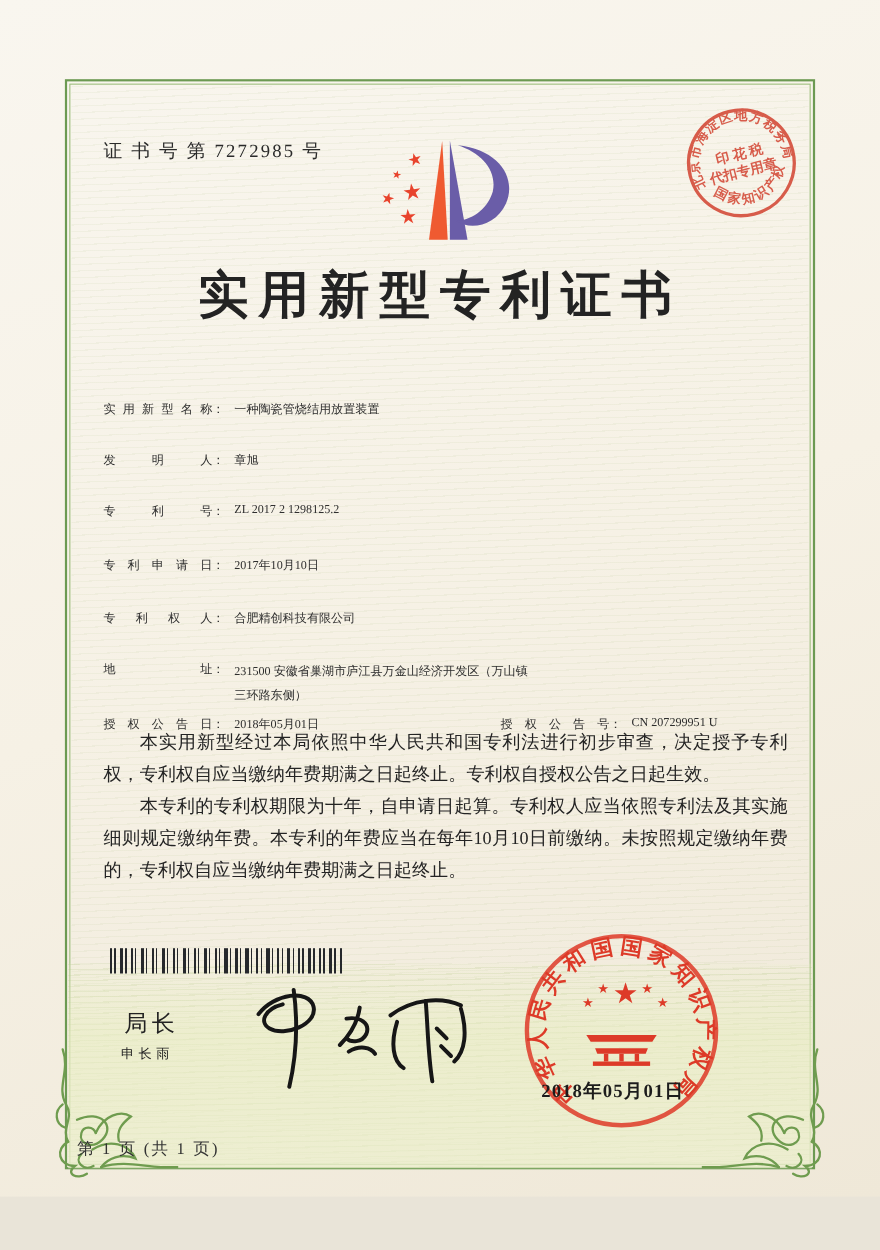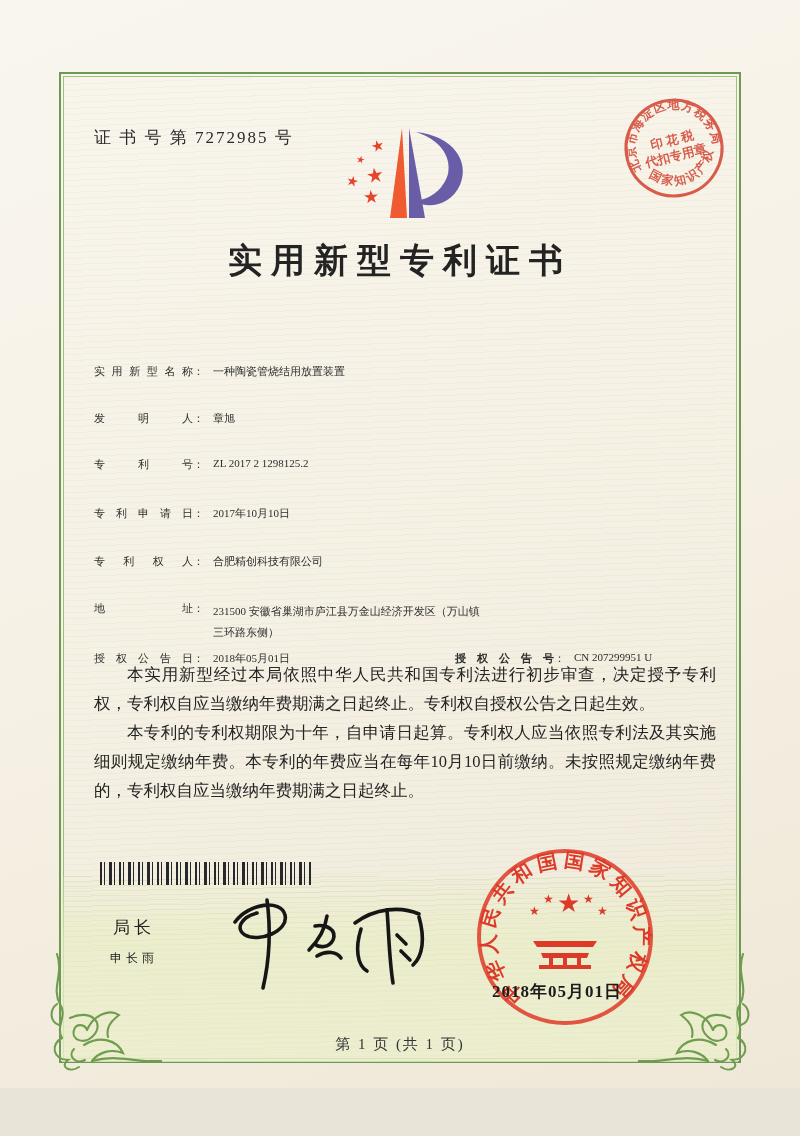--- a/index.html
+++ b/index.html
@@ -45,7 +45,7 @@
   .logo .star { position: absolute; color: #e8432c; line-height: 1; }
   .title {
     position: absolute; left: 59px; top: 238px; width: 682px;
-    text-align: center; font-size: 34px; font-weight: 700;
+    text-align: center; font-size: 46px; font-weight: 700;
     letter-spacing: 9px; color: #232323;
   }
   

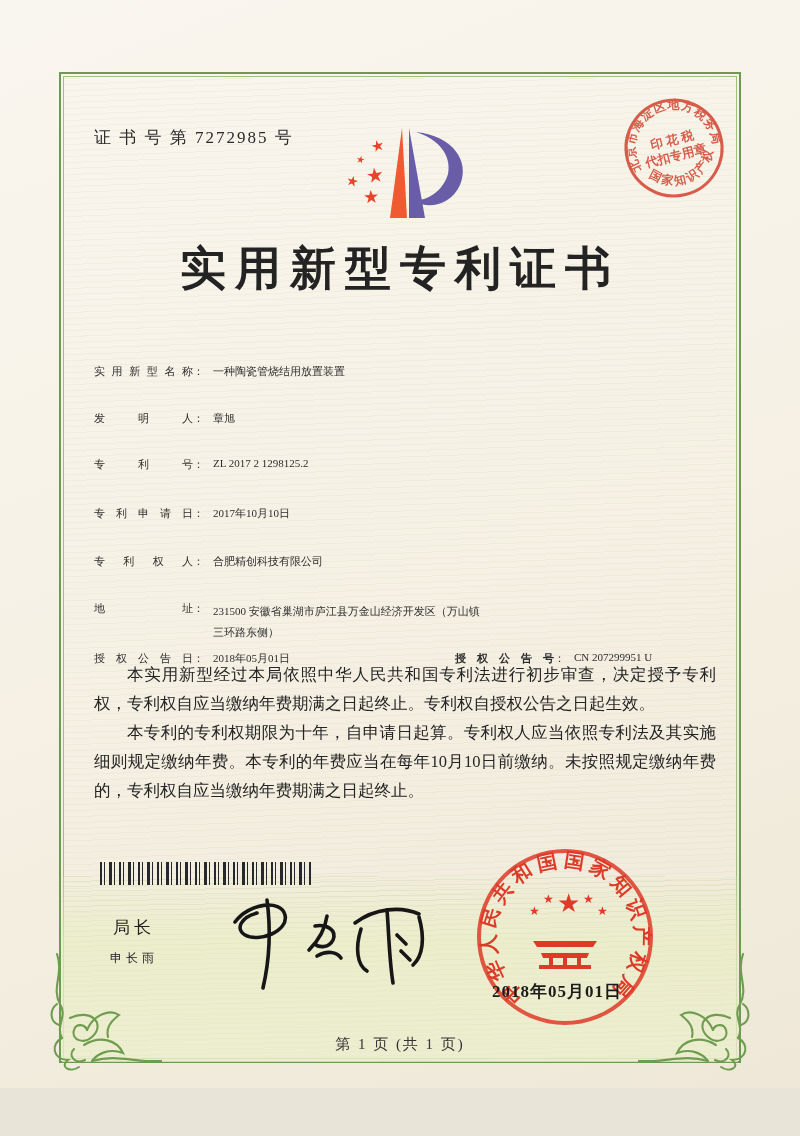--- a/index.html
+++ b/index.html
@@ -60,7 +60,7 @@
   .field-row .val { display: inline-block; margin-left: 9px; vertical-align: top; }
   .field-row .val.wrap { white-space: pre-line; width: 470px; line-height: 21px; }
   .field-group2 { position: absolute; left: 361px; top: 0; }
-  .field-group2 .lbl { width: 99px; font-weight: bold; }
+  .field-group2 .lbl { width: 99px; }
 
   
   .body-text {

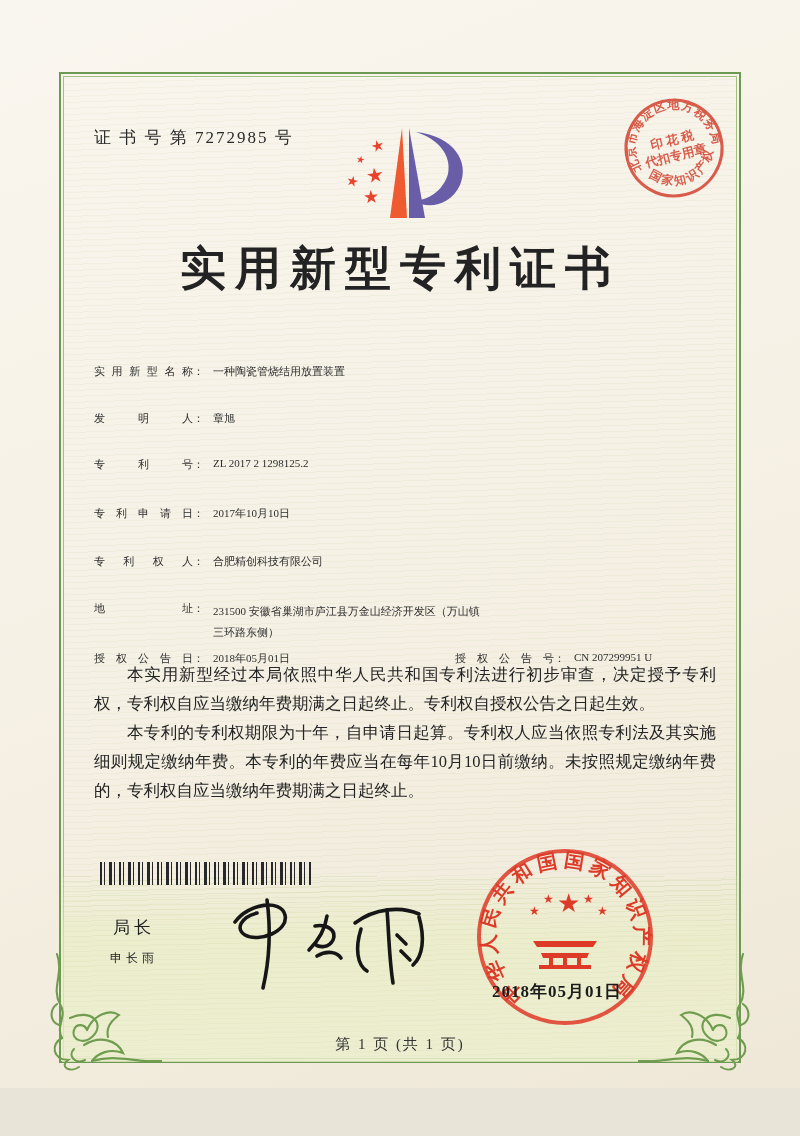--- a/index.html
+++ b/index.html
@@ -80,7 +80,7 @@
   }
 
   
-  .signer-title { position: absolute; left: 113px; top: 916px; font-size: 17px; letter-spacing: 4px; color:#222;text-align:center; }
+  .signer-title { position: absolute; left: 113px; top: 916px; font-size: 21px; letter-spacing: 4px; color:#222;text-align:center; }
   .signer-name  { position: absolute; left: 110px; top: 950px; font-size: 12px; letter-spacing: 4px; color:#222; }
   .signature { position: absolute; left: 215px; top: 886px; width: 215px; height: 108px; }
   .signature svg { width: 100%; height: 100%; }

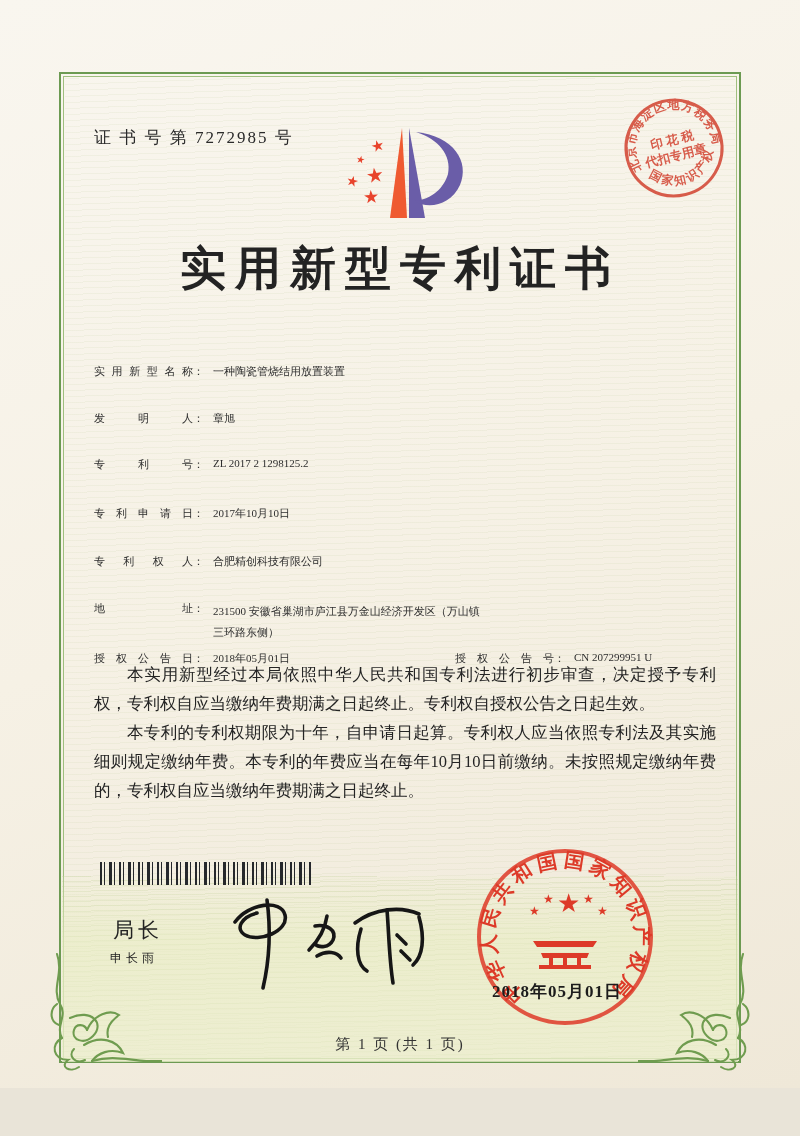--- a/index.html
+++ b/index.html
@@ -95,7 +95,7 @@
   .seal .star { position: absolute; color: #dd3a28; line-height: 1; }
   .seal-date { position: absolute; left: 492px; top: 980px; font-size: 17px; font-weight: 600; letter-spacing: 1px; color: #1c1c1c; }
 
-  .footer { position: absolute; left: 59px; top: 1035px; width: 682px; text-align: center; font-size: 15px; letter-spacing: 2px; color:#333; }
+  .footer { position: absolute; left: 70px; top: 1035px; width: 682px; font-size: 15px; letter-spacing: 2px; color:#333; }
 </style>
 </head>
 <body>

